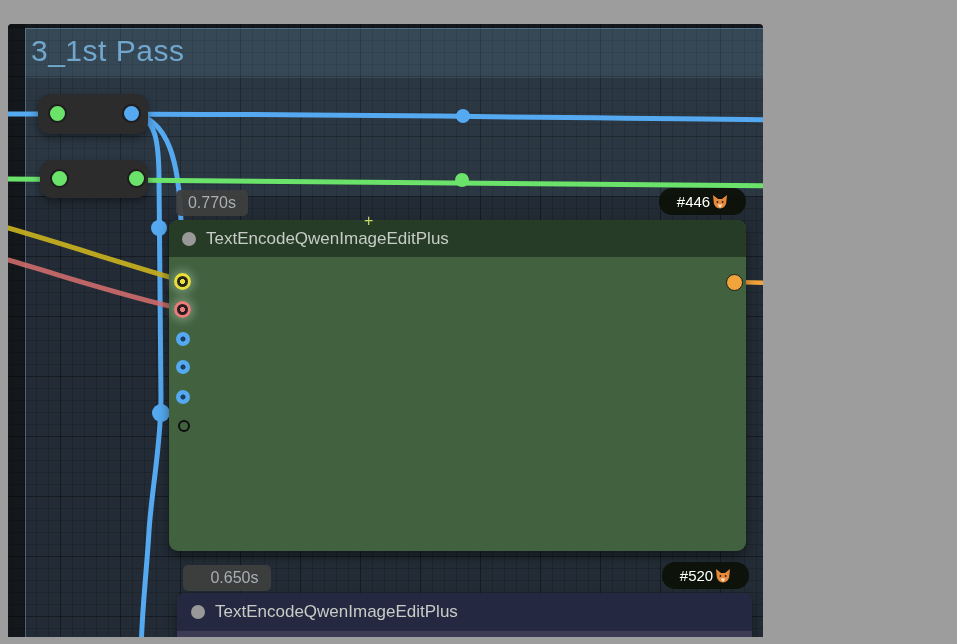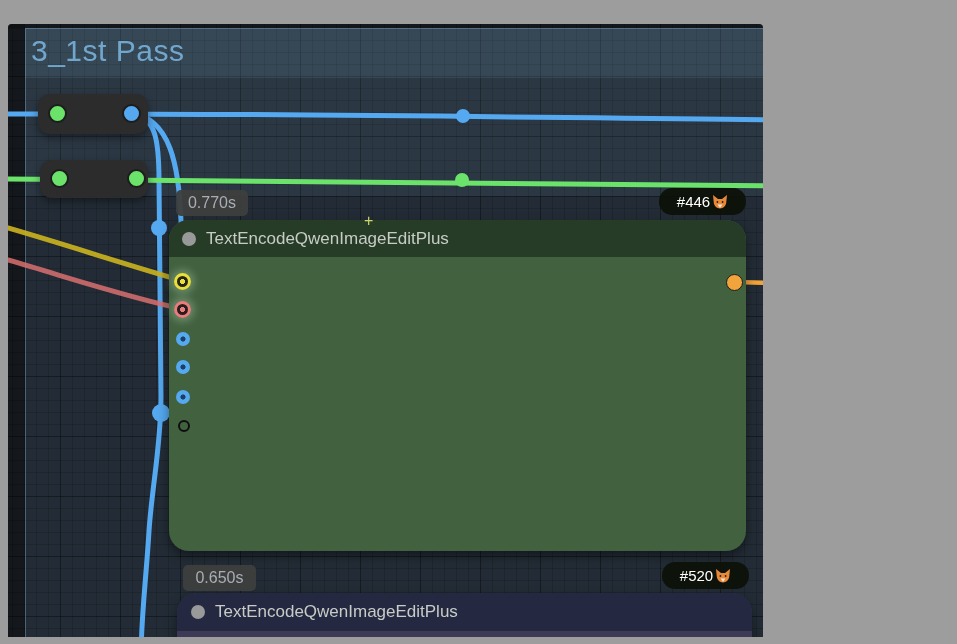--- a/index.html
+++ b/index.html
@@ -17,7 +17,7 @@
   .tint{position:absolute;pointer-events:none;}
   .group-title{position:absolute;left:31px;top:18px;font-size:30px;color:#72a7cd;letter-spacing:.5px;}
   svg.wires{position:absolute;left:0;top:0;z-index:2;}
-  .node{position:absolute;border-radius:20px;box-shadow:0 5px 12px rgba(0,0,0,.45);z-index:3;overflow:hidden;}
+  .node{position:absolute;border-radius:9px;box-shadow:0 5px 12px rgba(0,0,0,.45);z-index:3;overflow:hidden;}
   .nheader{position:absolute;left:0;top:0;right:0;display:flex;align-items:center;}
   .ntitle{color:#c7ccc7;font-size:17px;white-space:nowrap;}
   .cdot{border-radius:50%;background:#999;display:inline-block;}

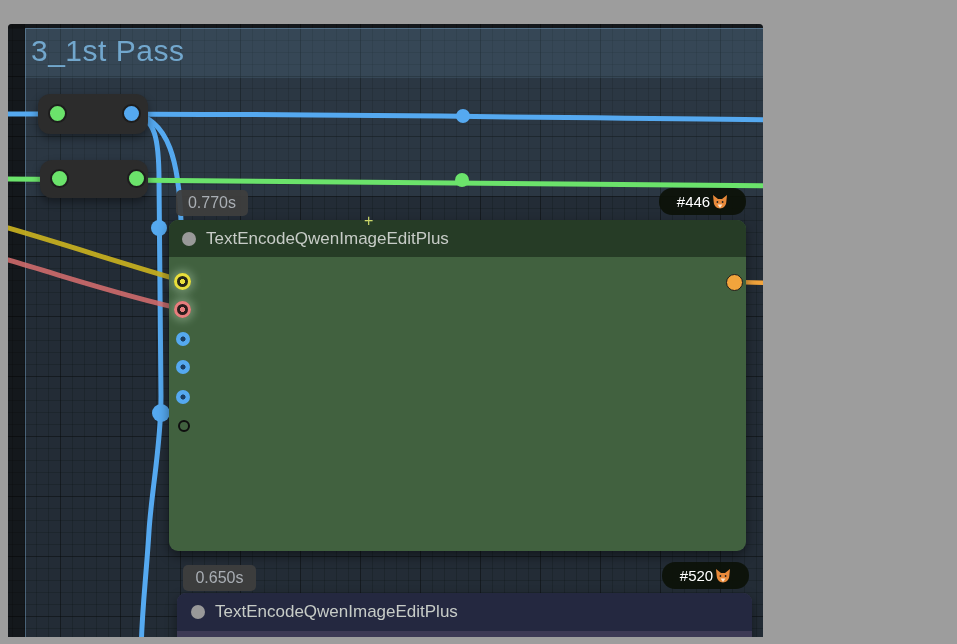--- a/index.html
+++ b/index.html
@@ -136,7 +136,7 @@
 
     <div class="widget-ring" style="left:178px;top:404px;"></div>
 
-    <div class="timer-badge" style="left:183px;top:549px;width:73px;height:26px;">
+    <div class="timer-badge" style="left:183px;top:549px;width:73px;height:26px;padding-left:15px;">
       <span>0.650s</span>
     </div>
     <div class="id-badge" style="left:662px;top:546px;width:87px;height:27px;">

